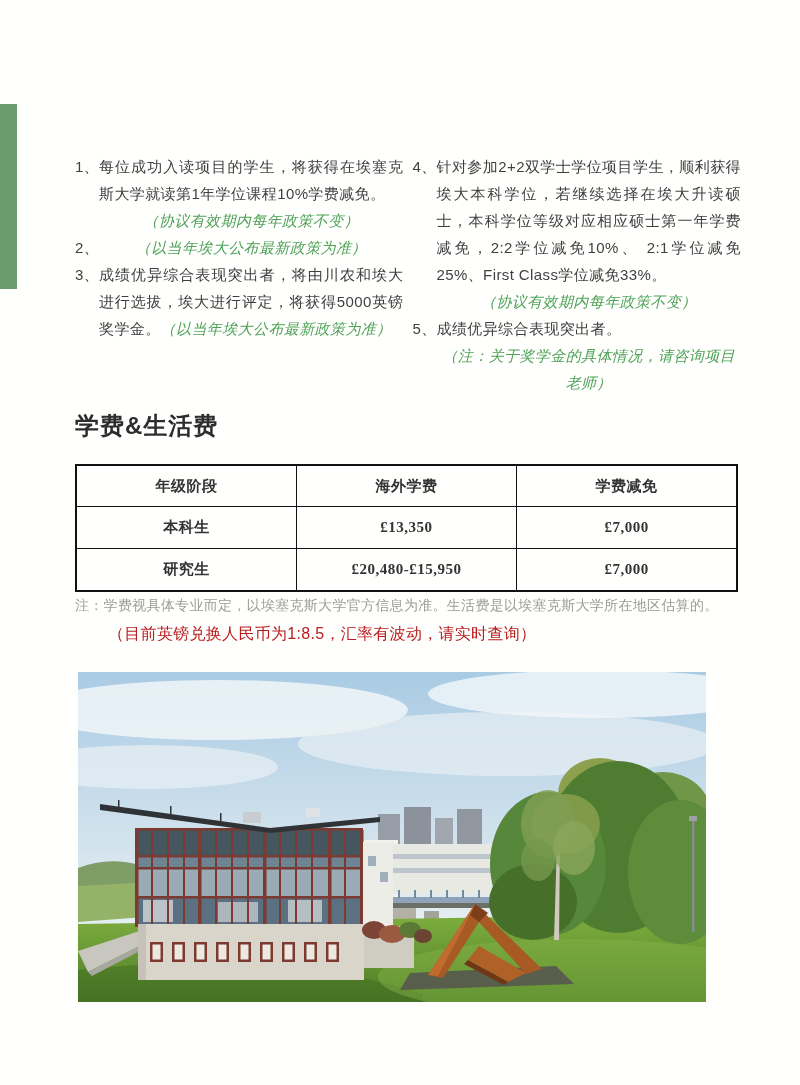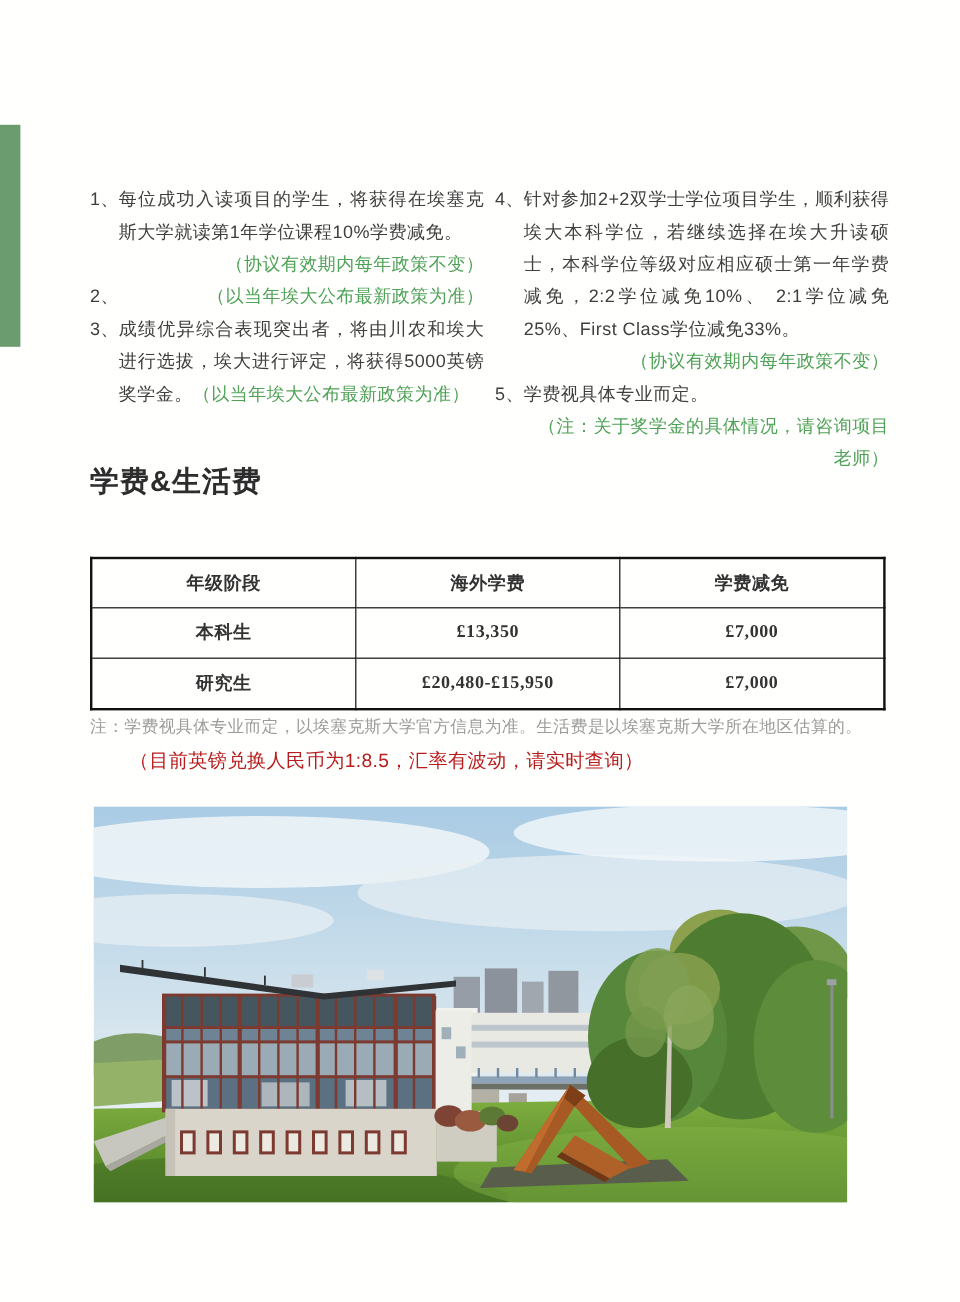--- a/index.html
+++ b/index.html
@@ -13,7 +13,7 @@
   .col{flex:1 1 0;min-width:0;}
   .item{position:relative;padding-left:24px;font-size:15px;line-height:27px;text-align:justify;letter-spacing:0.4px;}
   .item .num{position:absolute;left:0;top:0;}
-  .note{color:#4fa257;text-align:right;letter-spacing:0.4px;}
+  .note{color:#4fa257;text-align:center;letter-spacing:0.4px;font-style:italic;}
   .note.inline{display:inline;}
   .fees-head{position:absolute;left:75px;top:384px;width:665px;display:flex;justify-content:space-between;align-items:flex-end;}
   .fees-title{font-size:24px;font-weight:600;color:#2d2d2d;letter-spacing:1px;line-height:36px;}

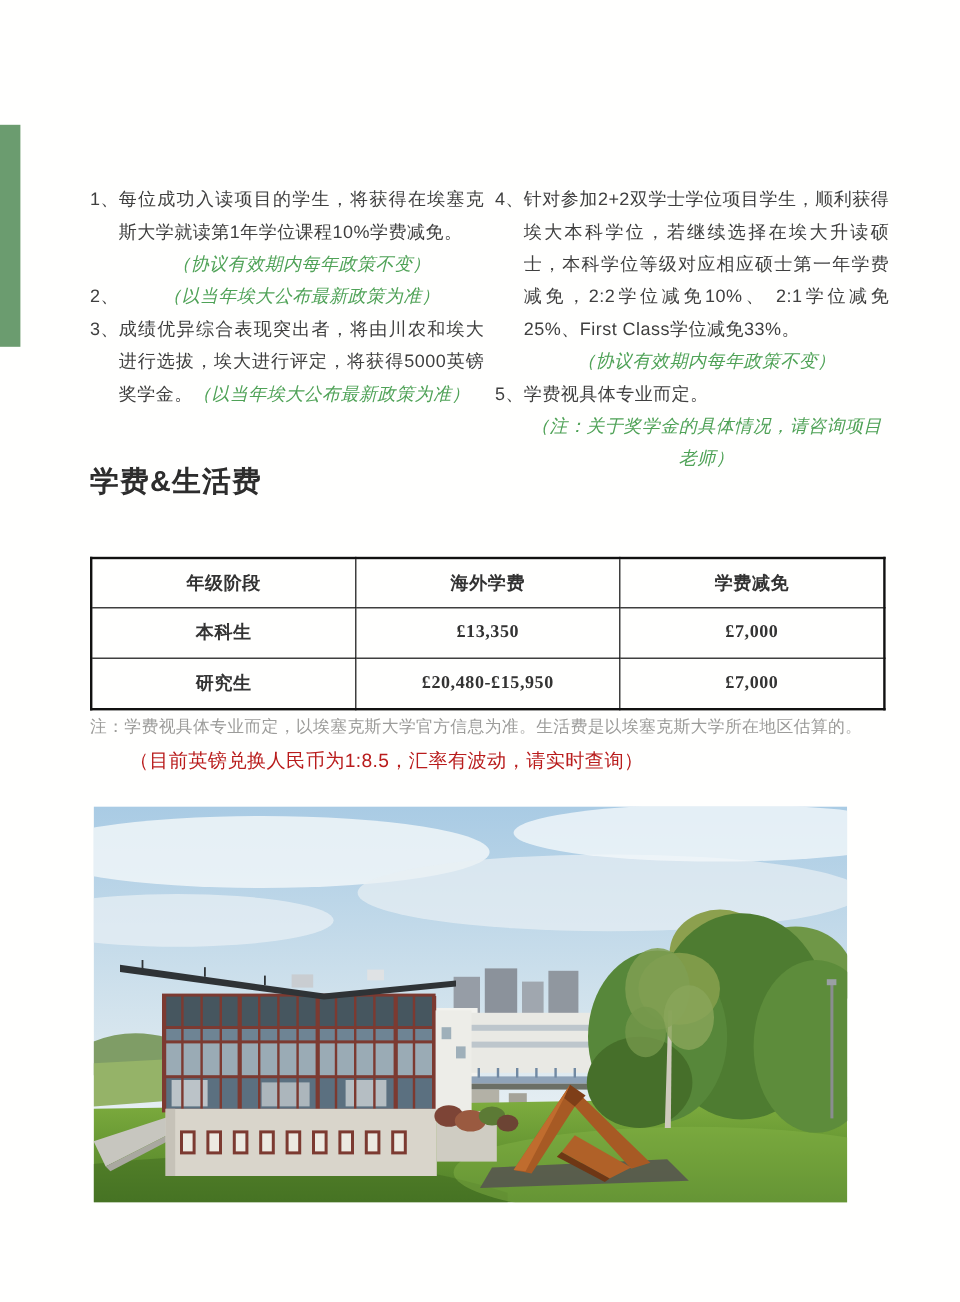--- a/index.html
+++ b/index.html
@@ -45,7 +45,7 @@
       </div>
     <div class="col">
         <div class="item"><span class="num">4、</span><span>针对参加2+2双学士学位项目学生，顺利获得埃大本科学位，若继续选择在埃大升读硕士，本科学位等级对应相应硕士第一年学费减免，2:2学位减免10%、 2:1学位减免25%、First Class学位减免33%。</span><div class="note">（协议有效期内每年政策不变）</div></div>
-        <div class="item"><span class="num">5、</span><span>学费视具体专业而定。</span><div class="note">（注：关于奖学金的具体情况，请咨询项目老师）</div></div>
+        <div class="item"><span class="num">5、</span><span>成绩优异综合表现突出者。</span><div class="note">（注：关于奖学金的具体情况，请咨询项目老师）</div></div>
       </div>
   </div>
 

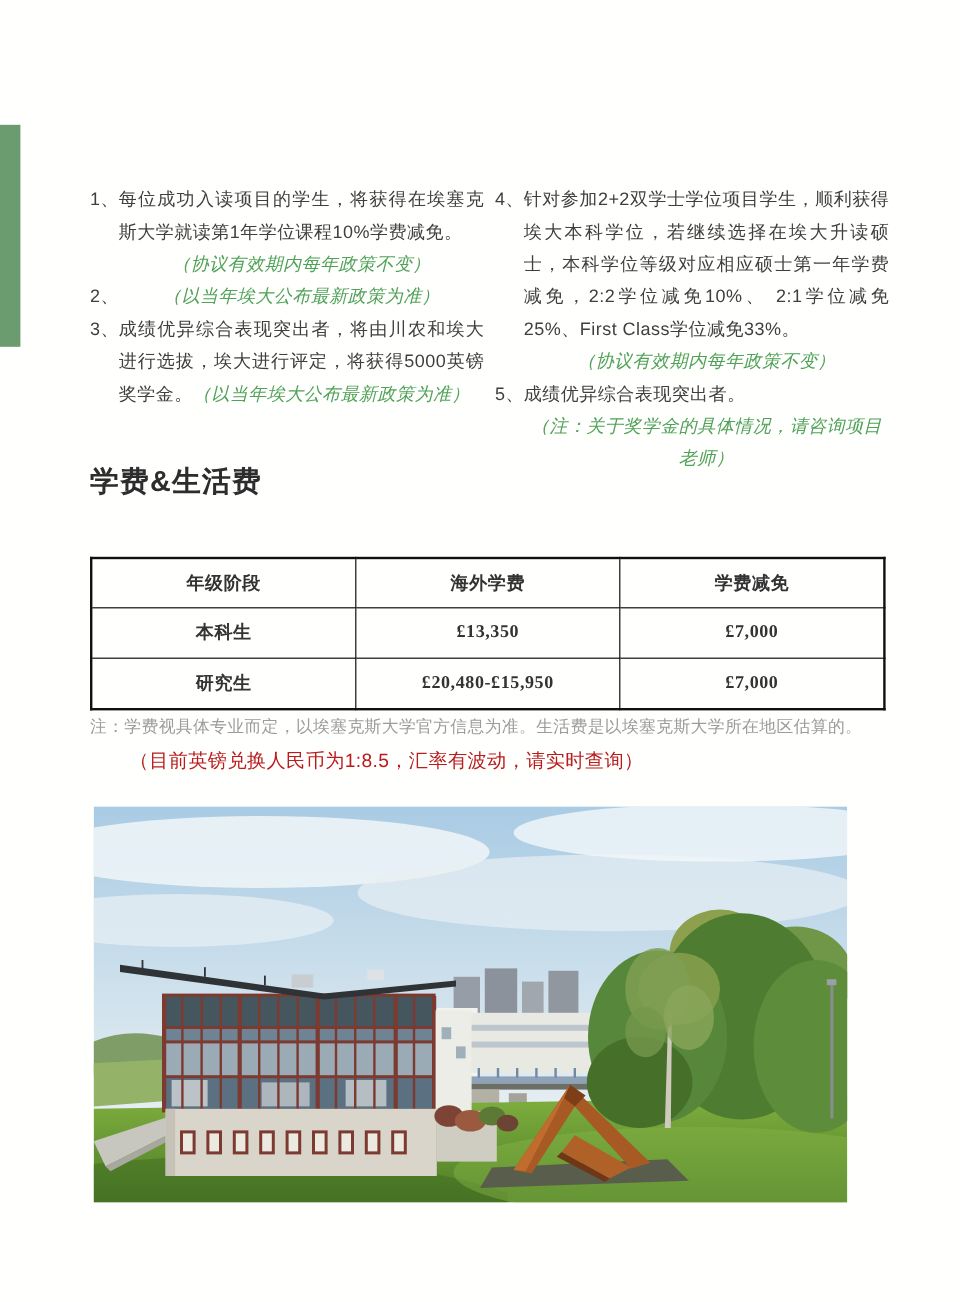--- a/index.html
+++ b/index.html
@@ -15,7 +15,7 @@
   .item .num{position:absolute;left:0;top:0;}
   .note{color:#4fa257;text-align:center;letter-spacing:0.4px;font-style:italic;}
   .note.inline{display:inline;}
-  .fees-head{position:absolute;left:75px;top:384px;width:665px;display:flex;justify-content:space-between;align-items:flex-end;}
+  .fees-head{position:absolute;left:75px;top:408px;width:665px;display:flex;justify-content:space-between;align-items:flex-end;}
   .fees-title{font-size:24px;font-weight:600;color:#2d2d2d;letter-spacing:1px;line-height:36px;}
   .fees-note{font-size:13px;color:#b3b3b1;letter-spacing:0.5px;}
   table.fees{position:absolute;left:75px;top:464px;width:663px;border-collapse:collapse;table-layout:fixed;}

